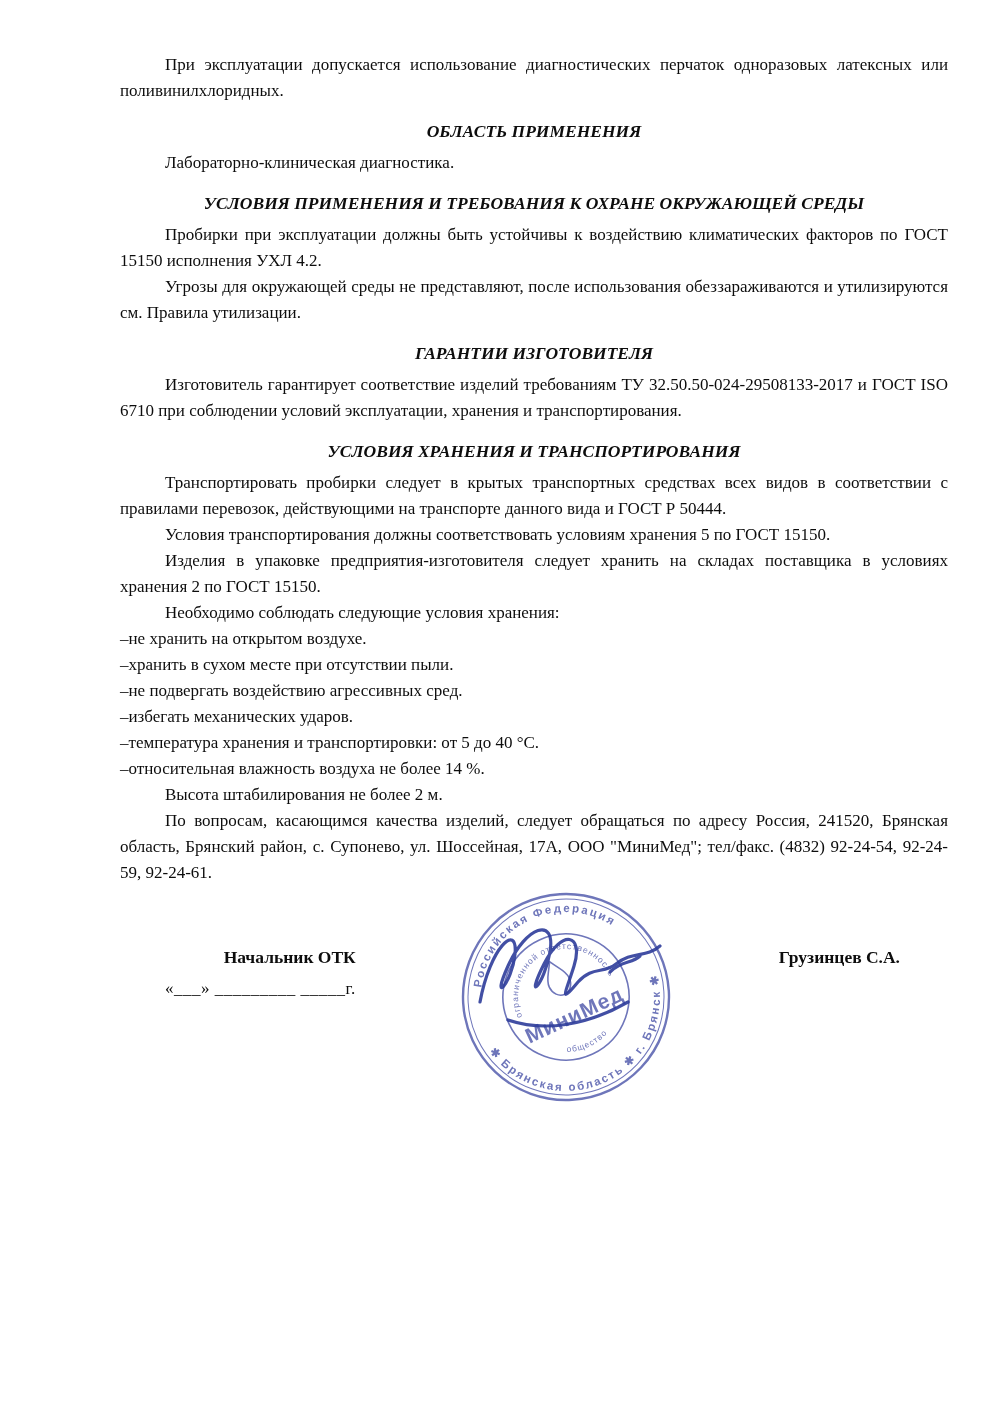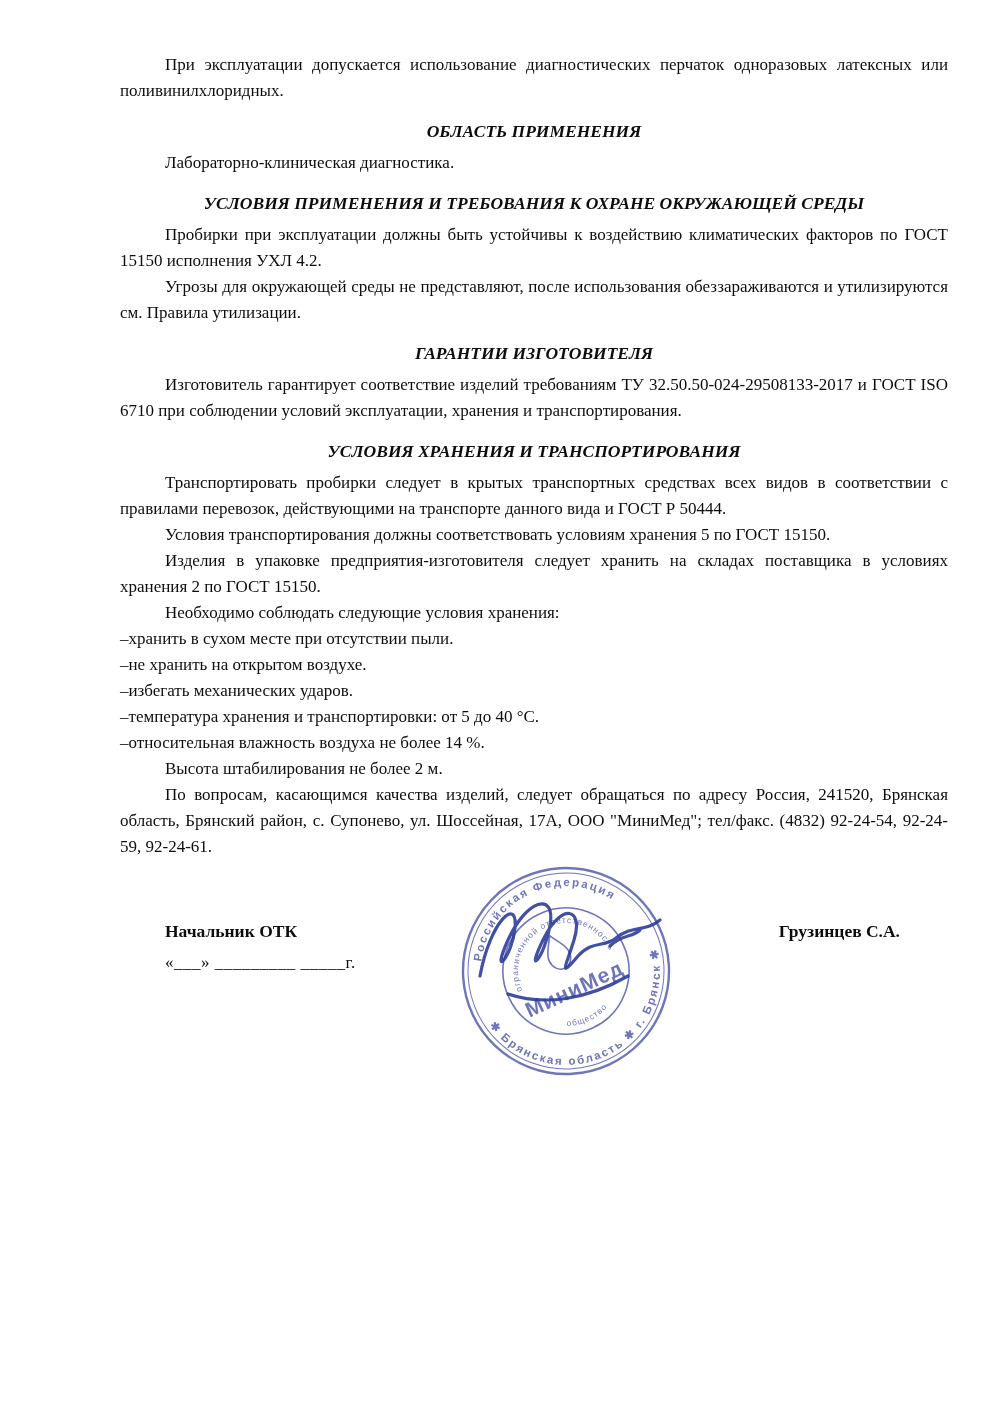--- a/index.html
+++ b/index.html
@@ -72,8 +72,8 @@
   <p class="indent">Изделия в упаковке предприятия-изготовителя следует хранить на складах поставщика в условиях хранения 2 по ГОСТ 15150.</p>
   <p class="indent">Необходимо соблюдать следующие условия хранения:</p>
 
+  <p class="list-item">–не хранить на открытом воздухе.</p>
   <p class="list-item">–хранить в сухом месте при отсутствии пыли.</p>
-  <p class="list-item">–не хранить на открытом воздухе.</p>
   <p class="list-item">–избегать механических ударов.</p>
   <p class="list-item">–температура хранения и транспортировки: от 5 до 40 °С.</p>
   <p class="list-item">–относительная влажность воздуха не более 14 %.</p>

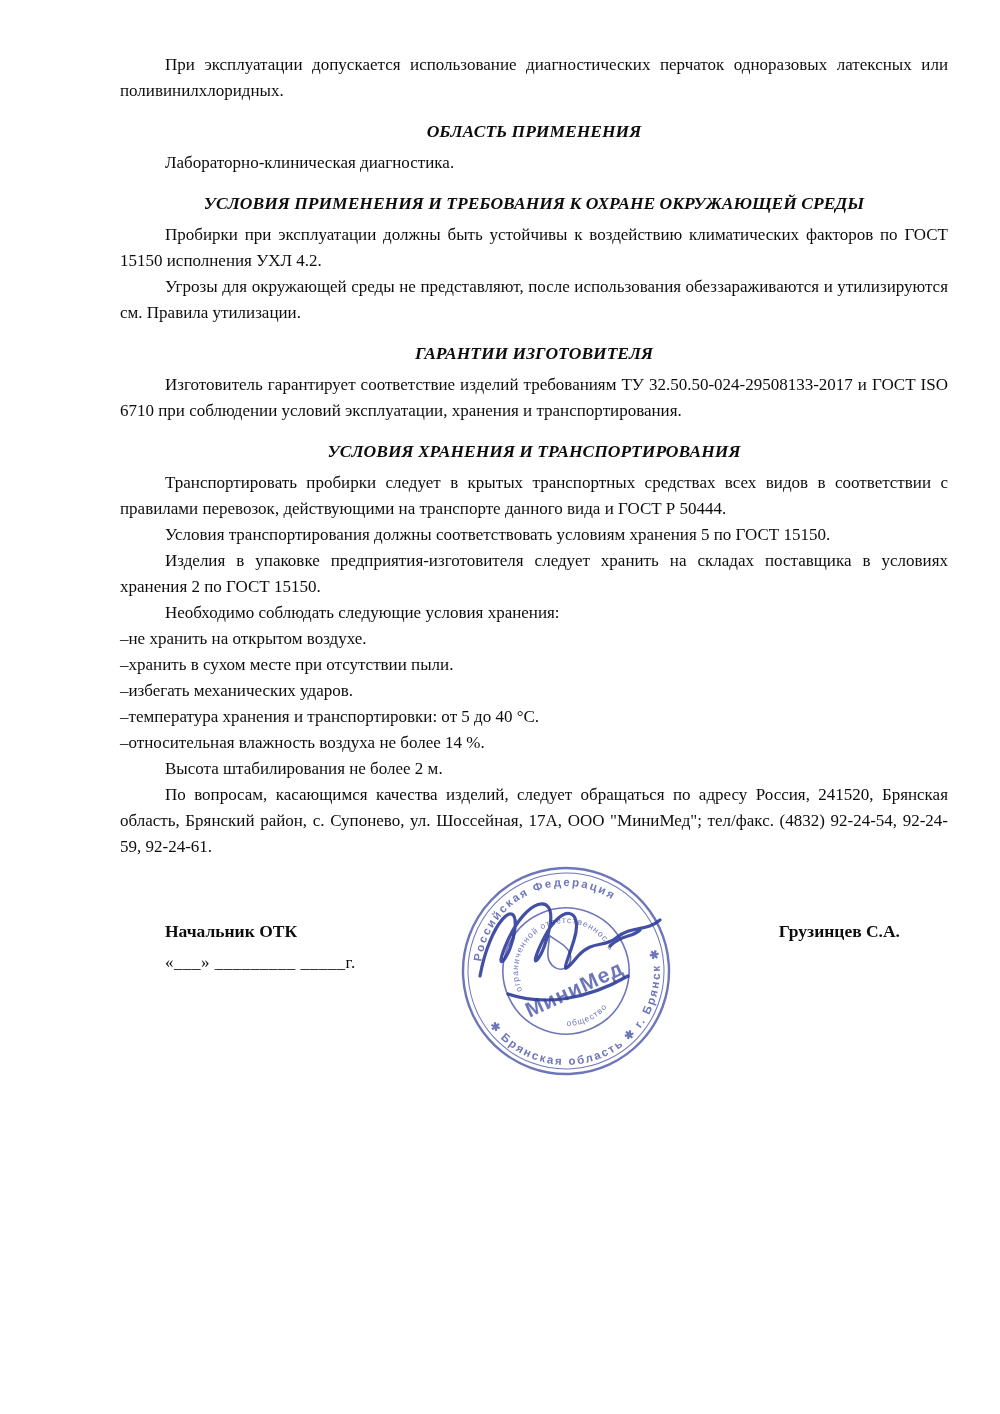--- a/index.html
+++ b/index.html
@@ -74,6 +74,7 @@
 
   <p class="list-item">–не хранить на открытом воздухе.</p>
   <p class="list-item">–хранить в сухом месте при отсутствии пыли.</p>
+  <p class="list-item">–не подвергать воздействию агрессивных сред.</p>
   <p class="list-item">–избегать механических ударов.</p>
   <p class="list-item">–температура хранения и транспортировки: от 5 до 40 °С.</p>
   <p class="list-item">–относительная влажность воздуха не более 14 %.</p>

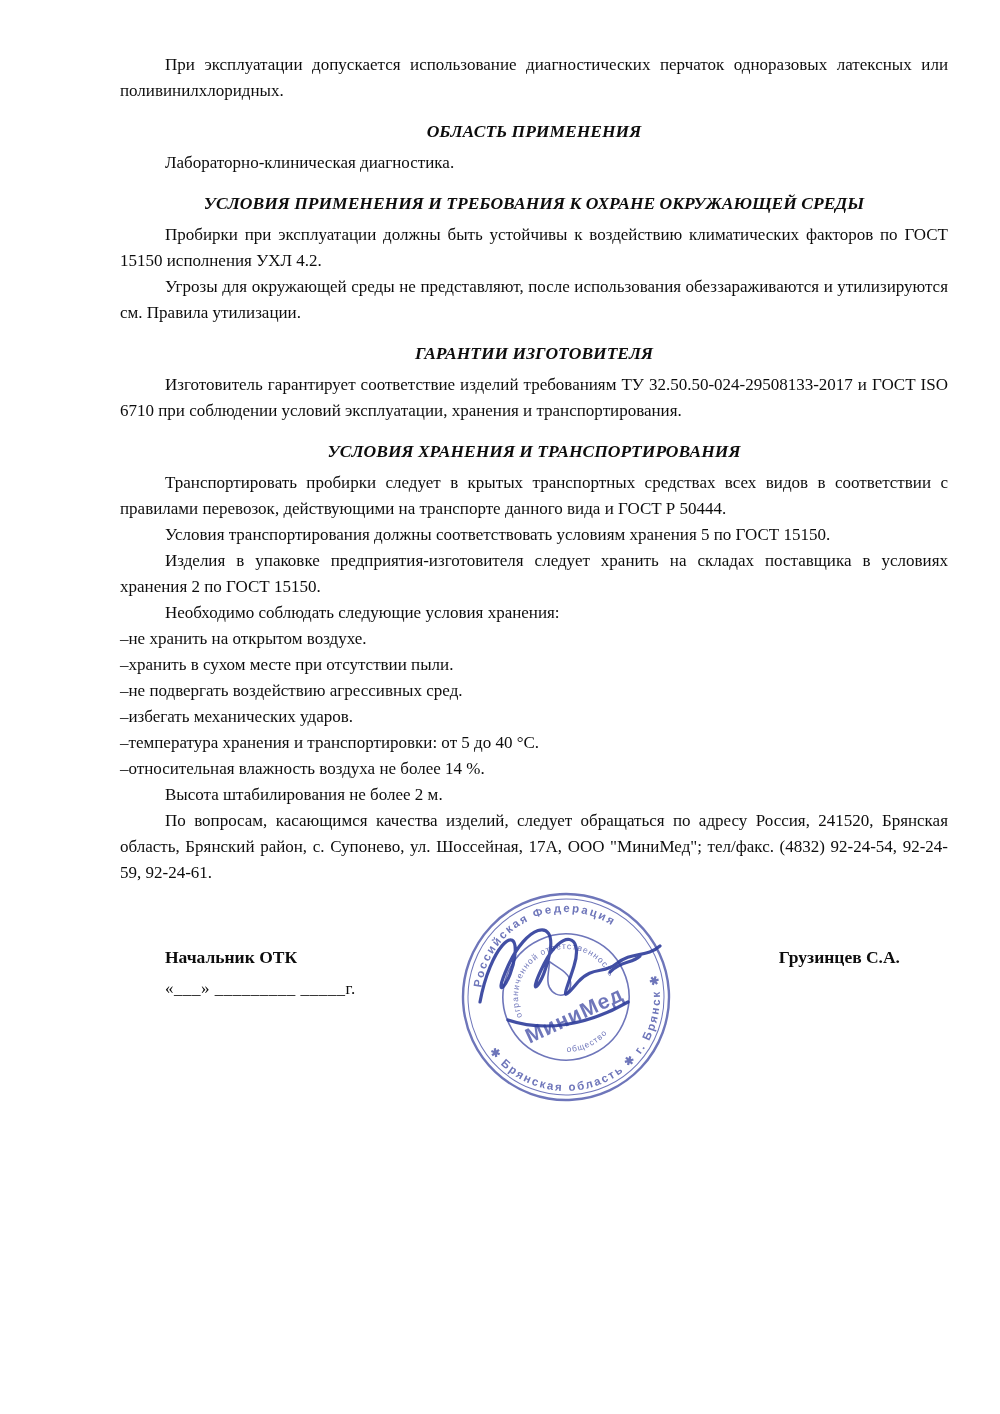--- a/index.html
+++ b/index.html
@@ -25,6 +25,7 @@
     position:relative;
     margin-top:58px;
     height:300px;
+    text-align:right;
   }
   .sig-left{position:absolute;left:45px;top:0;}
   .sig-title{font-weight:bold;font-size:17.5px;line-height:26px;}

